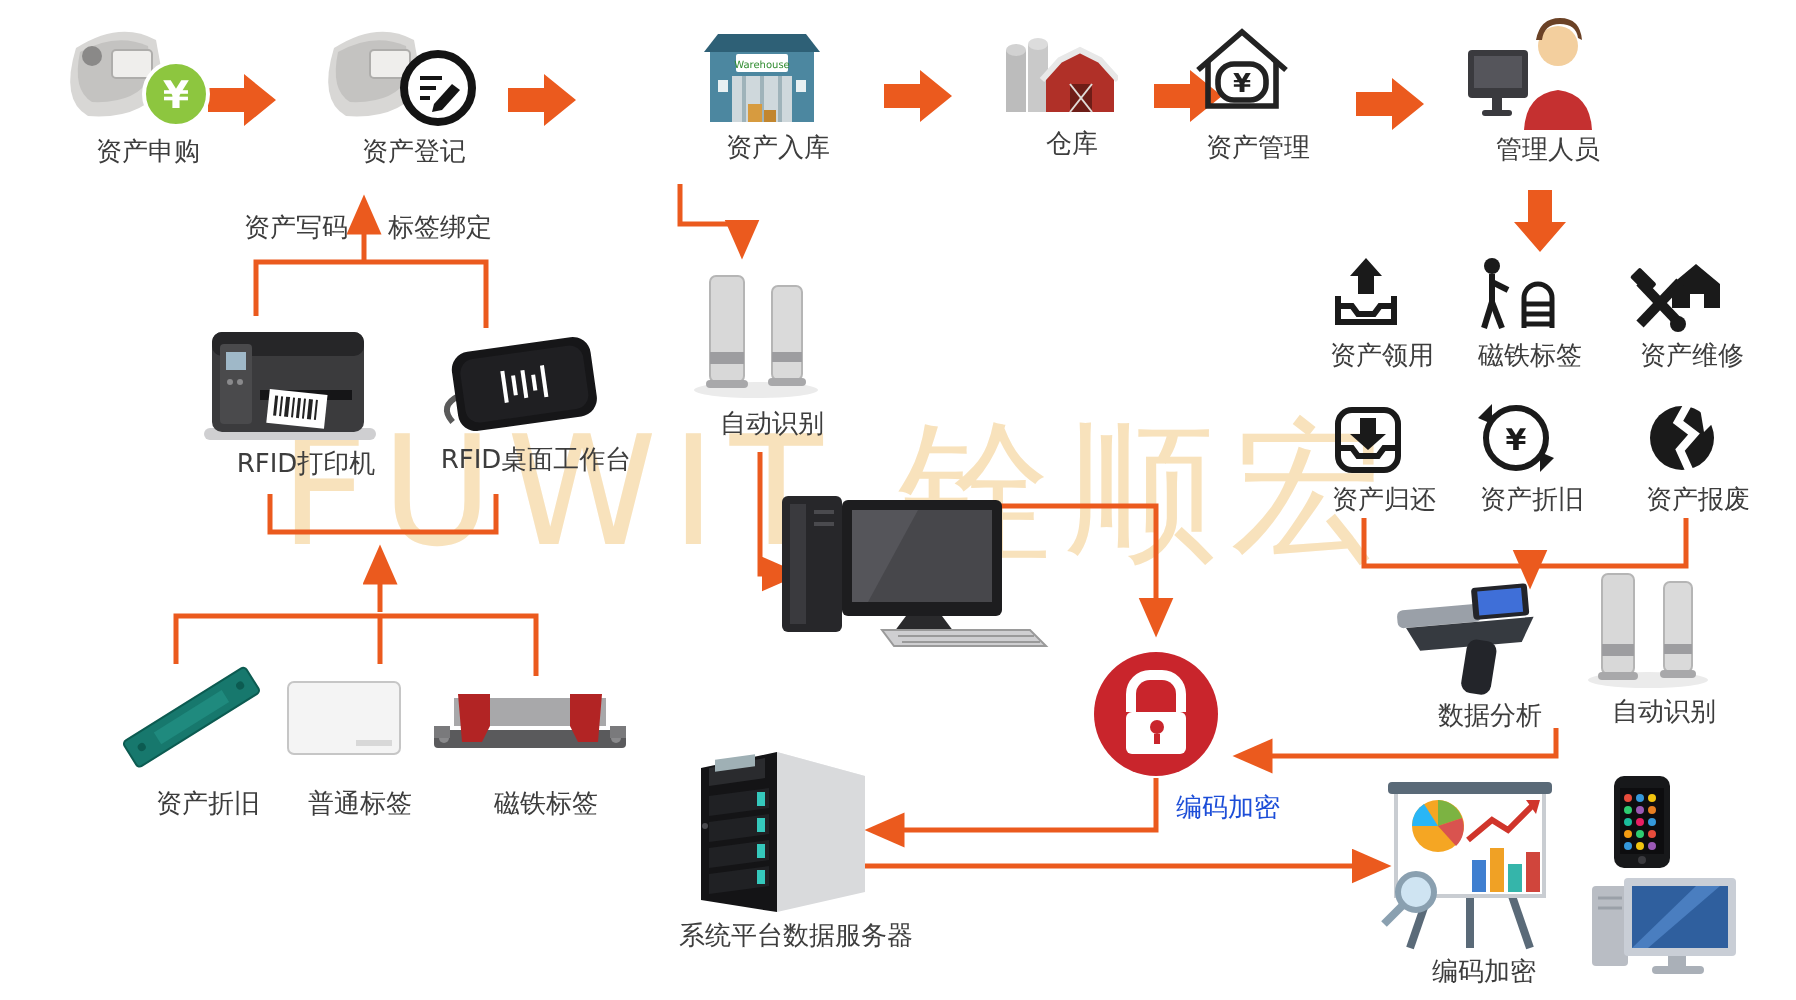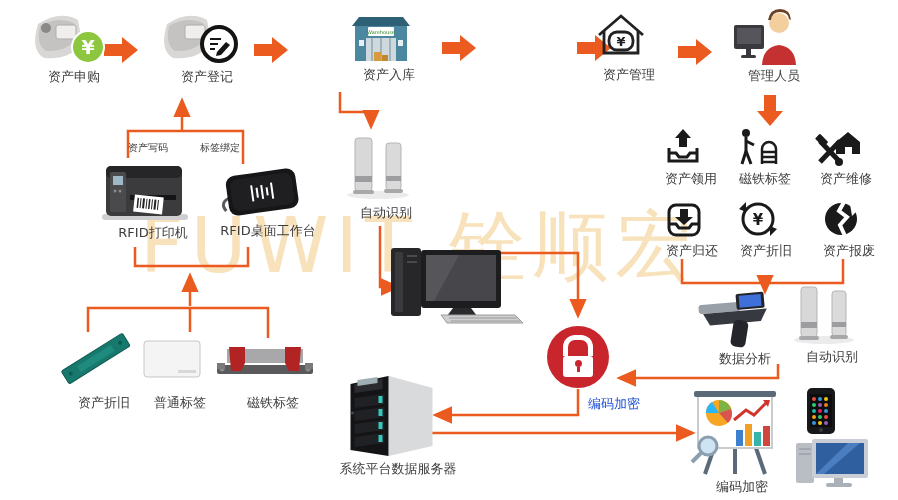--- a/index.html
+++ b/index.html
@@ -116,6 +116,20 @@
     <div class="lbl">资产入库</div>
   </div>
 
+  <div class="node" style="left:528px;top:14px">
+    <svg width="62" height="48">
+      <rect x="6" y="11" width="10" height="31" fill="#bcbcbc"></rect>
+        <ellipse cx="11" cy="11" rx="5" ry="3" fill="#d2d2d2"></ellipse>
+      <rect x="17" y="8" width="10" height="34" fill="#c9c9c9"></rect>
+        <ellipse cx="22" cy="8" rx="5" ry="3" fill="#dcdcdc"></ellipse>
+      <polygon points="26,42 26,24 33,15 43,10 53,15 60,24 60,42" fill="#b03028"></polygon>
+      <polyline points="24,26 33,16 43,11 53,16 62,26" stroke="#e8e8e8" stroke-width="3" fill="none"></polyline>
+      <rect x="38" y="28" width="11" height="14" fill="#6e1d17"></rect>
+      <line x1="38" y1="28" x2="49" y2="42" stroke="#e0dcd8" stroke-width="1"></line>
+      <line x1="49" y1="28" x2="38" y2="42" stroke="#e0dcd8" stroke-width="1"></line>
+    </svg>
+    <div class="lbl">仓库</div>
+  </div>
 
   <div class="node" style="left:621px;top:8px">
     <svg width="58" height="56">

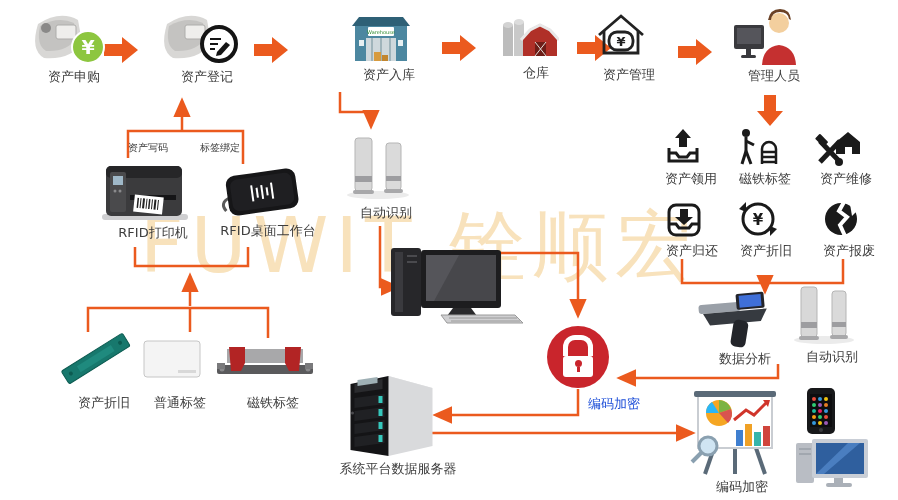--- a/index.html
+++ b/index.html
@@ -11,8 +11,8 @@
   .node{position:absolute;transform:translateX(-50%);display:flex;flex-direction:column;
         align-items:center;z-index:3;}
   .lbl{font-size:13px;color:#3d3d3d;white-space:nowrap;margin-top:4px;text-align:left;line-height:1.1;margin-left:16px;}
-  .edge-lbl{position:absolute;font-size:10px;color:#3d3d3d;transform:translate(-50%,-50%);
-            z-index:3;white-space:nowrap;margin-top:34px;}
+  .edge-lbl{position:absolute;font-size:13px;color:#3d3d3d;transform:translate(-50%,-50%);
+            z-index:3;white-space:nowrap;}
   .abs{position:absolute;z-index:3;}
   .icon-box{display:flex;align-items:center;justify-content:center;}
   

